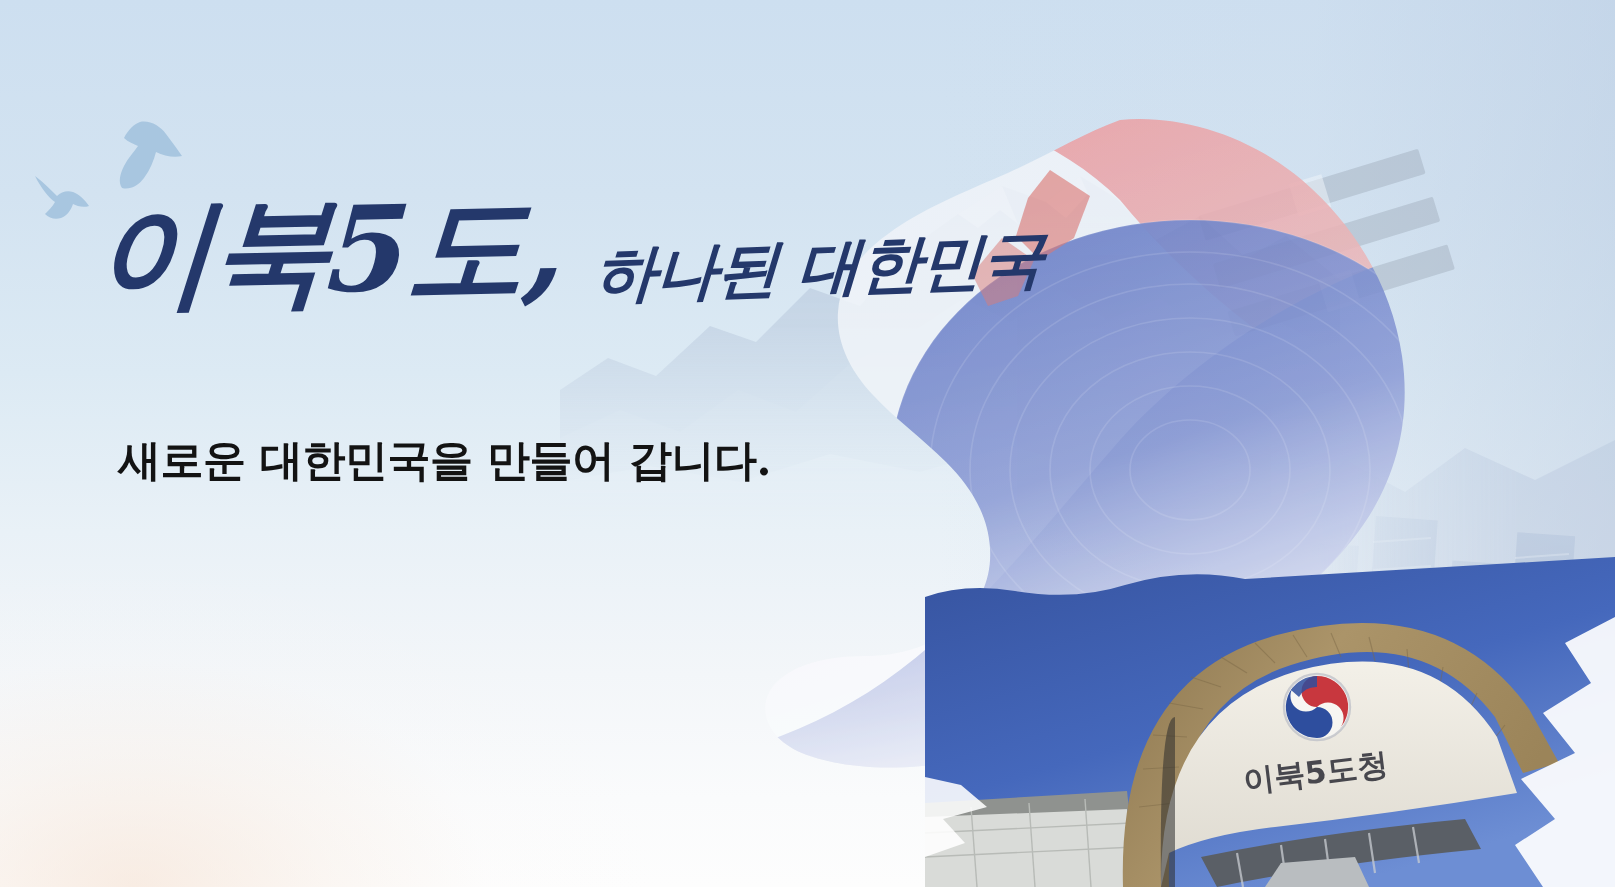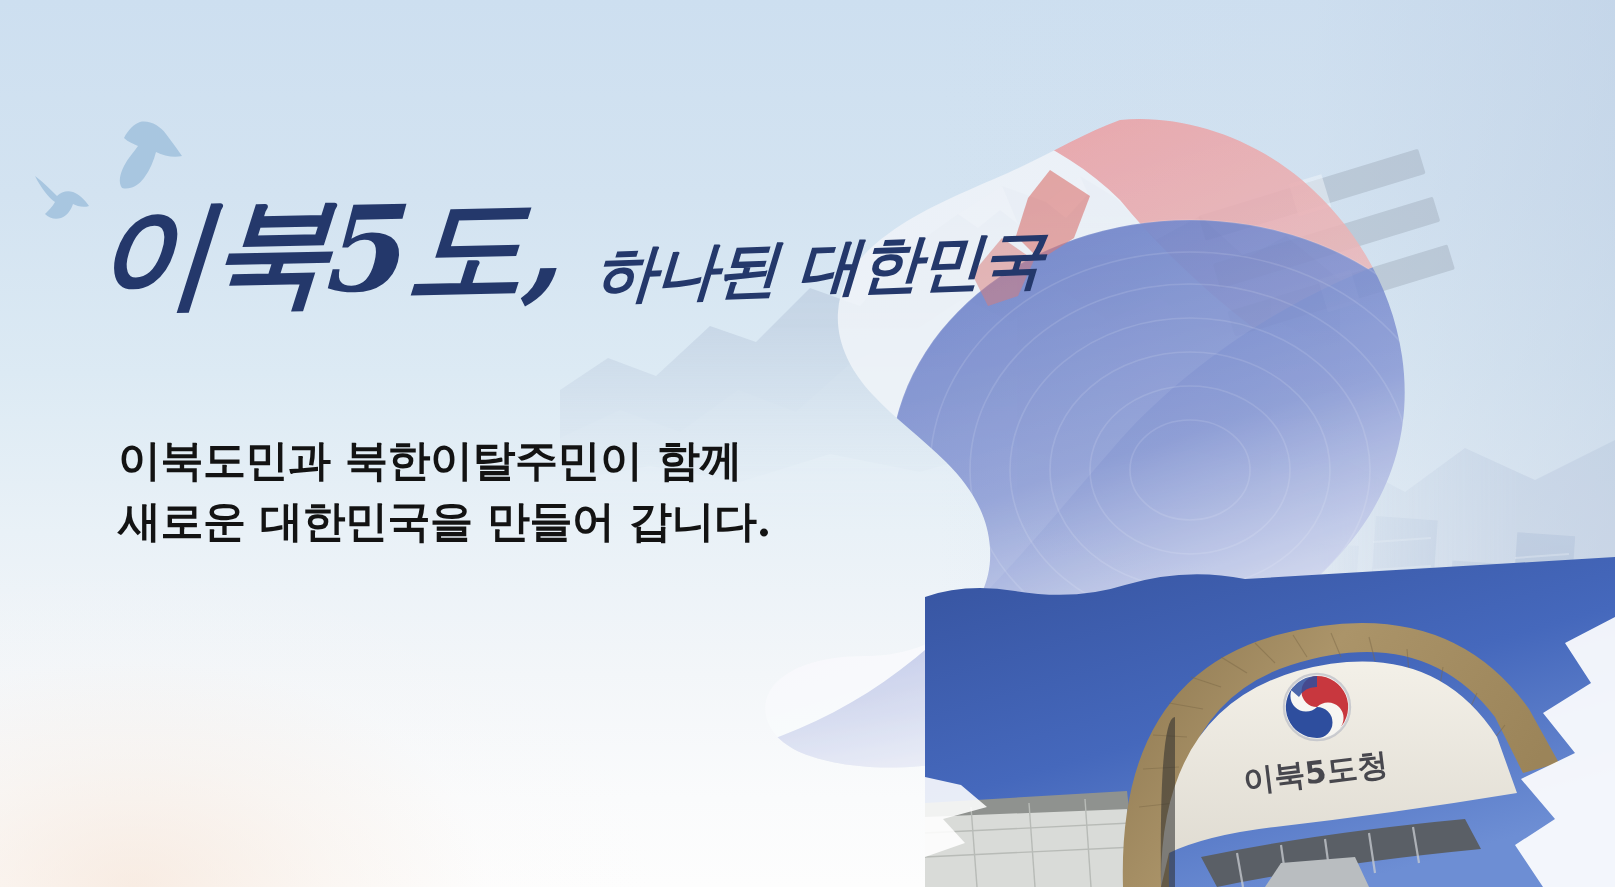--- a/index.html
+++ b/index.html
@@ -426,7 +426,6 @@
     </div>
 
     <div class="subtitle">
-      <span class="subtitle-line">이북도민과 북한이탈주민이 함께</span>
       <span class="subtitle-line">새로운 대한민국을 만들어 갑니다.</span>
     </div>
 

